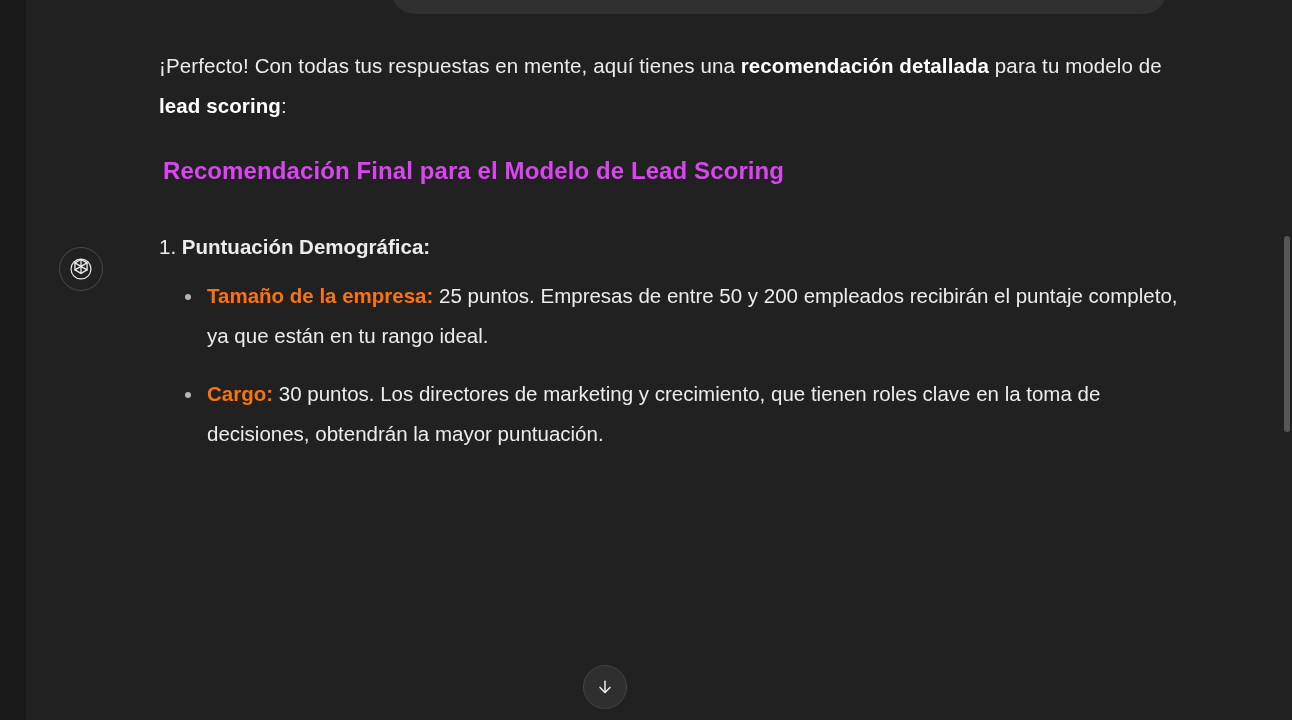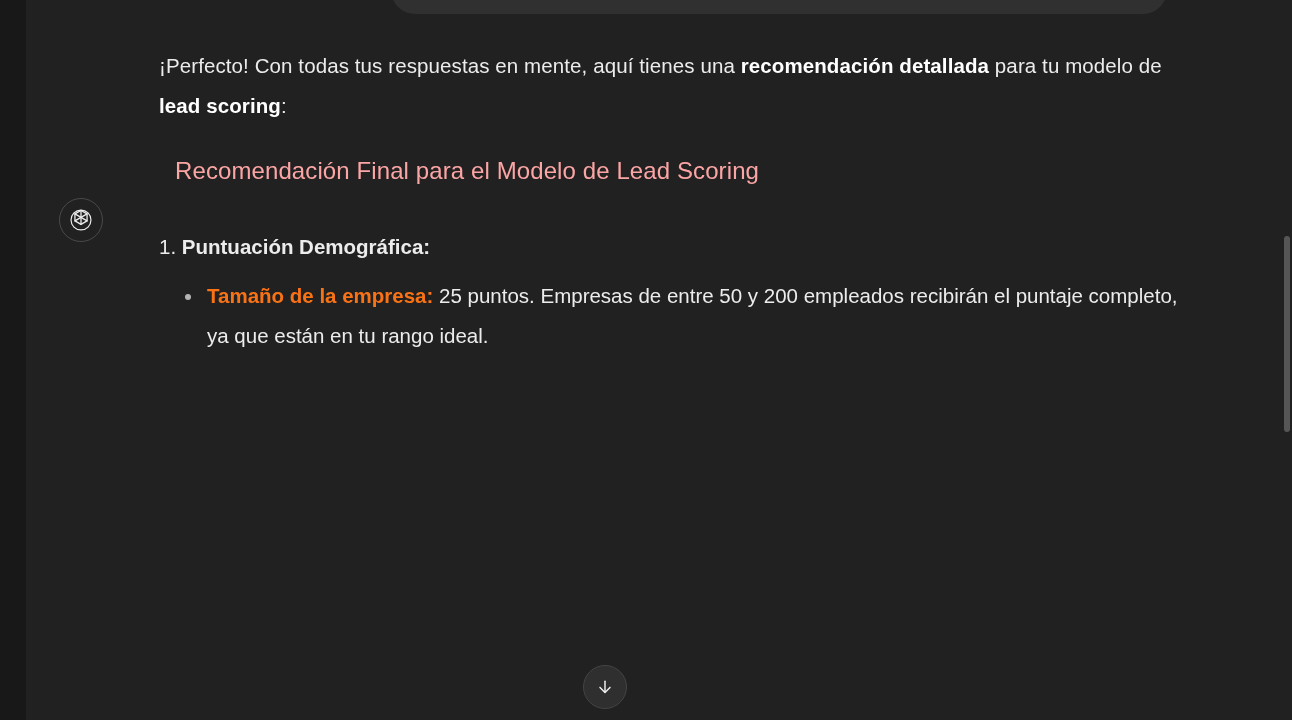--- a/index.html
+++ b/index.html
@@ -93,11 +93,11 @@
   }
 
   h2.heading {
-    margin: 28px 0 0 16px;
+    margin: 28px 0 0 4px;
     font-size: 24px;
     line-height: 34px;
-    font-weight: 400;
-    color: #fca5a5;
+    font-weight: 700;
+    color: #d946ef;
     letter-spacing: 0.1px;
   }
 

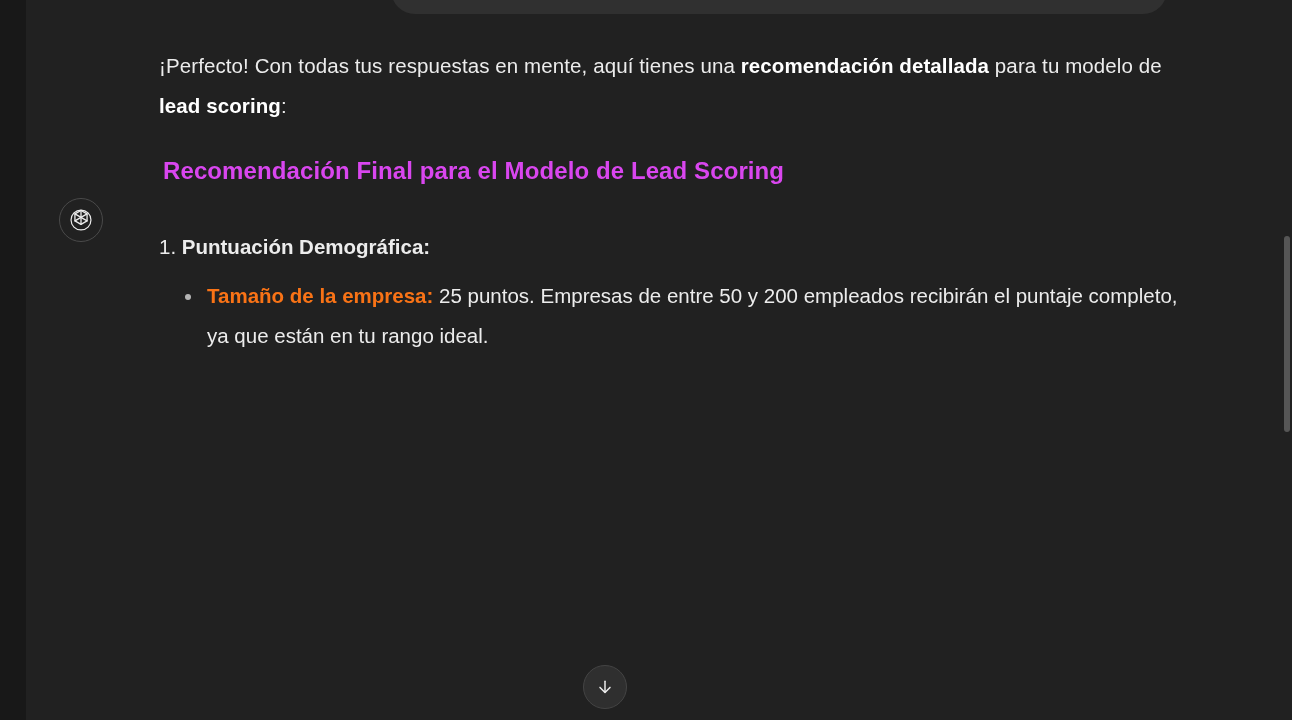--- a/index.html
+++ b/index.html
@@ -218,6 +218,9 @@
           <li>
             <b>Tamaño de la empresa:</b><span> 25 puntos. Empresas de entre 50 y 200 empleados recibirán el puntaje completo, ya que están en tu rango ideal.</span>
           </li>
+          <li>
+            <b>Cargo:</b><span> 30 puntos. Los directores de marketing y crecimiento, que tienen roles clave en la toma de decisiones, obtendrán la mayor puntuación.</span>
+          </li>
         </ul>
 
 

